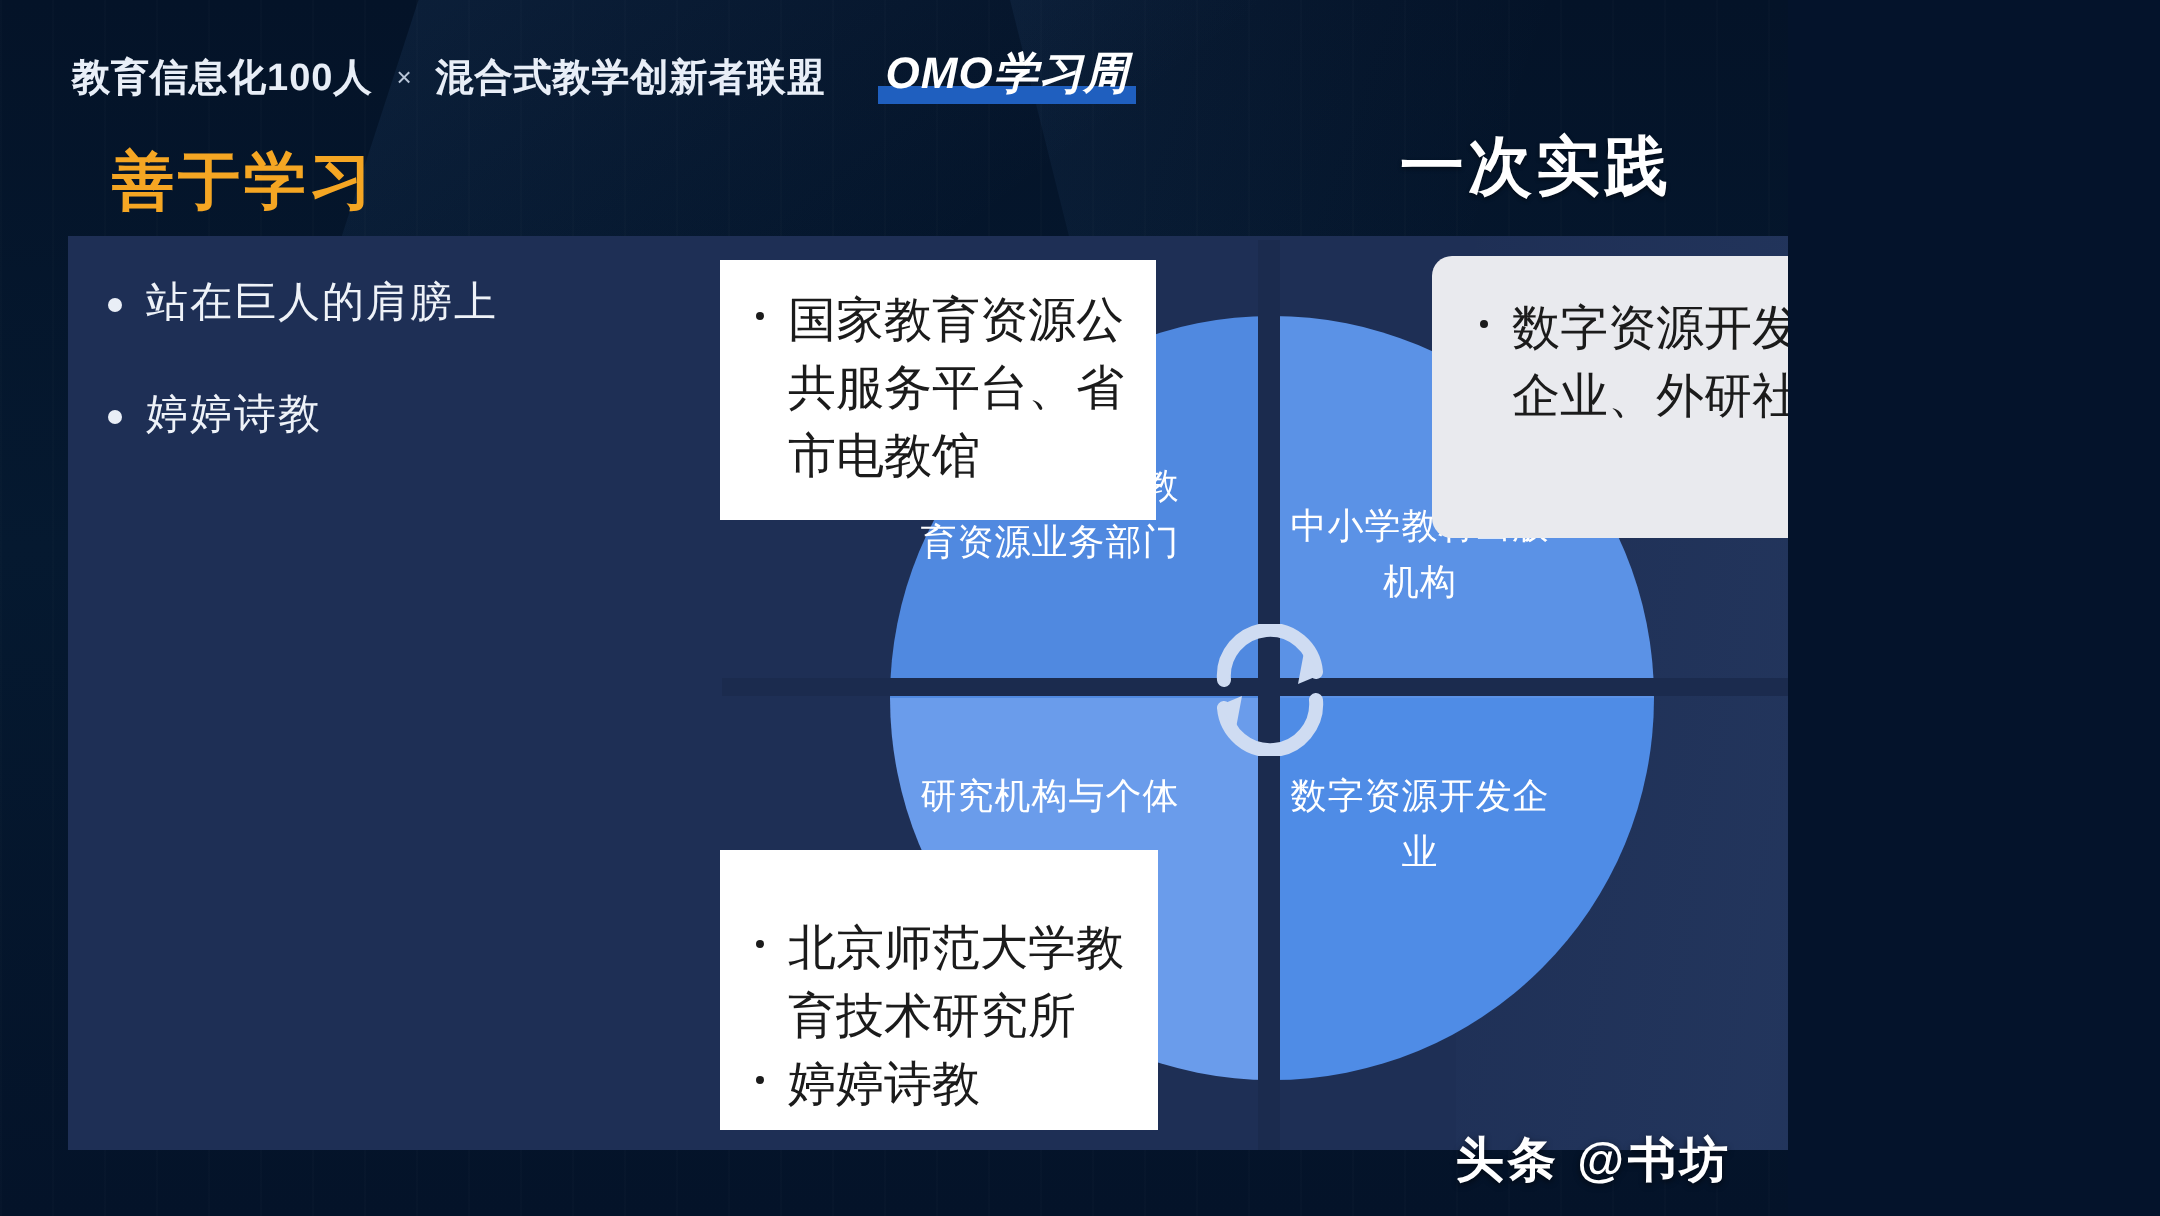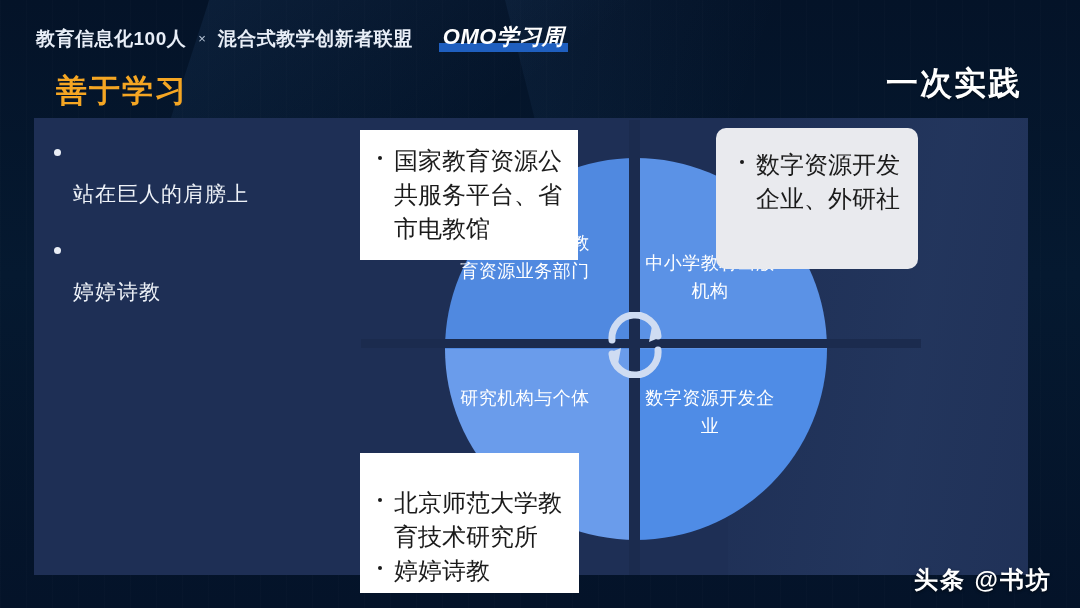--- a/index.html
+++ b/index.html
@@ -9,7 +9,7 @@
   }
   #slide {
     position: relative;
-    width: 1080px;
+    width: 894px;
     height: 608px;
     overflow: hidden;
     background:

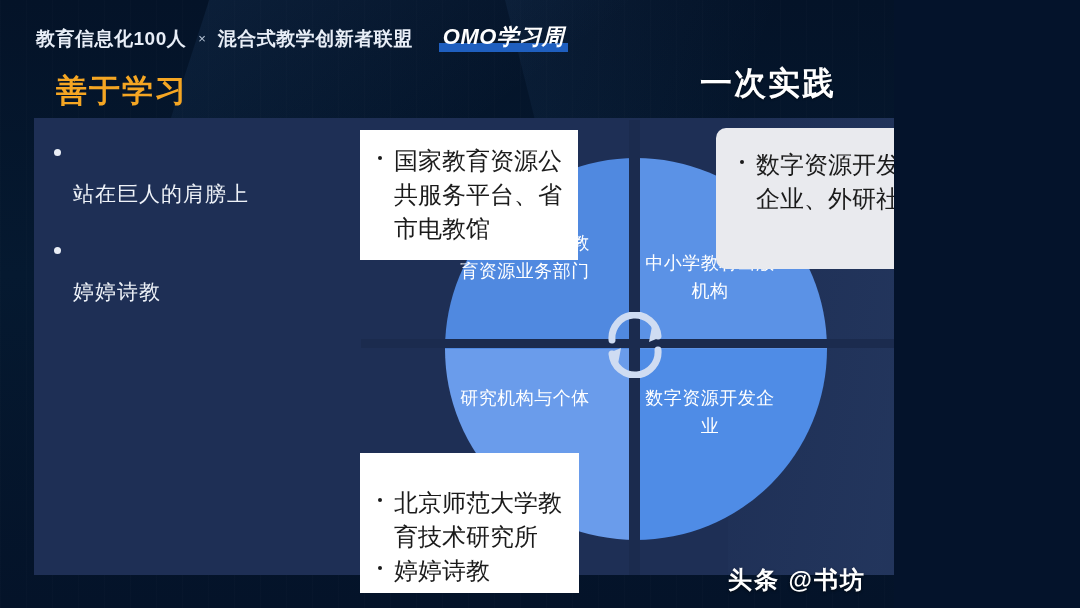--- a/index.html
+++ b/index.html
@@ -156,7 +156,6 @@
     font-size: 21px;
     line-height: 1.35;
     letter-spacing: 1px;
-    margin-top: 42px;
   }
 
   

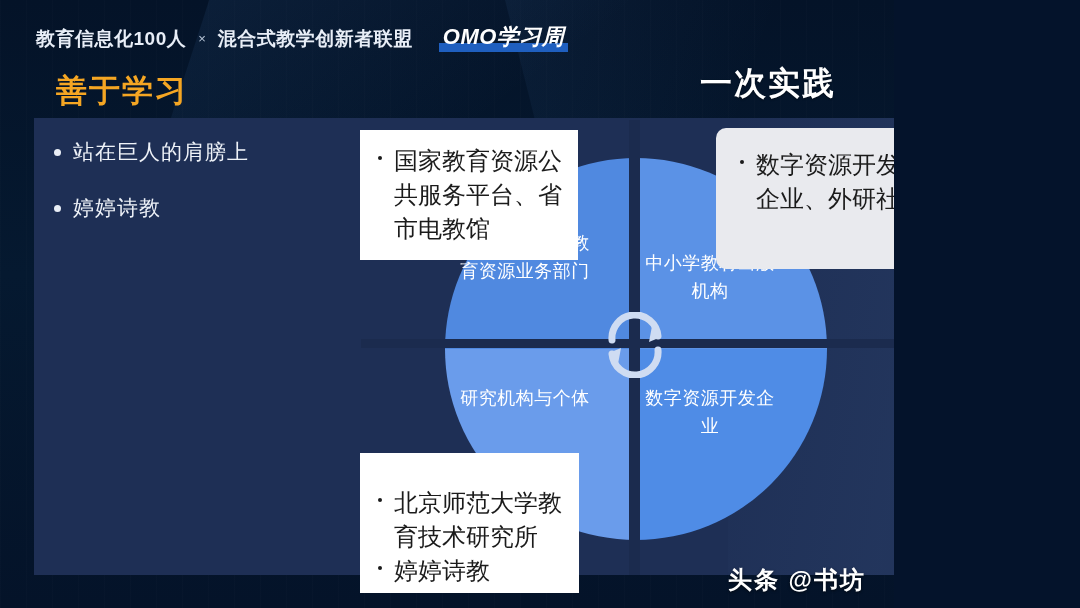--- a/index.html
+++ b/index.html
@@ -288,7 +288,6 @@
     height: 140px;
     background: #ffffff;
     padding: 33px 8px 0 12px;
-    margin-top: 28px;
   }
   .box-br {
     left: 718px;

